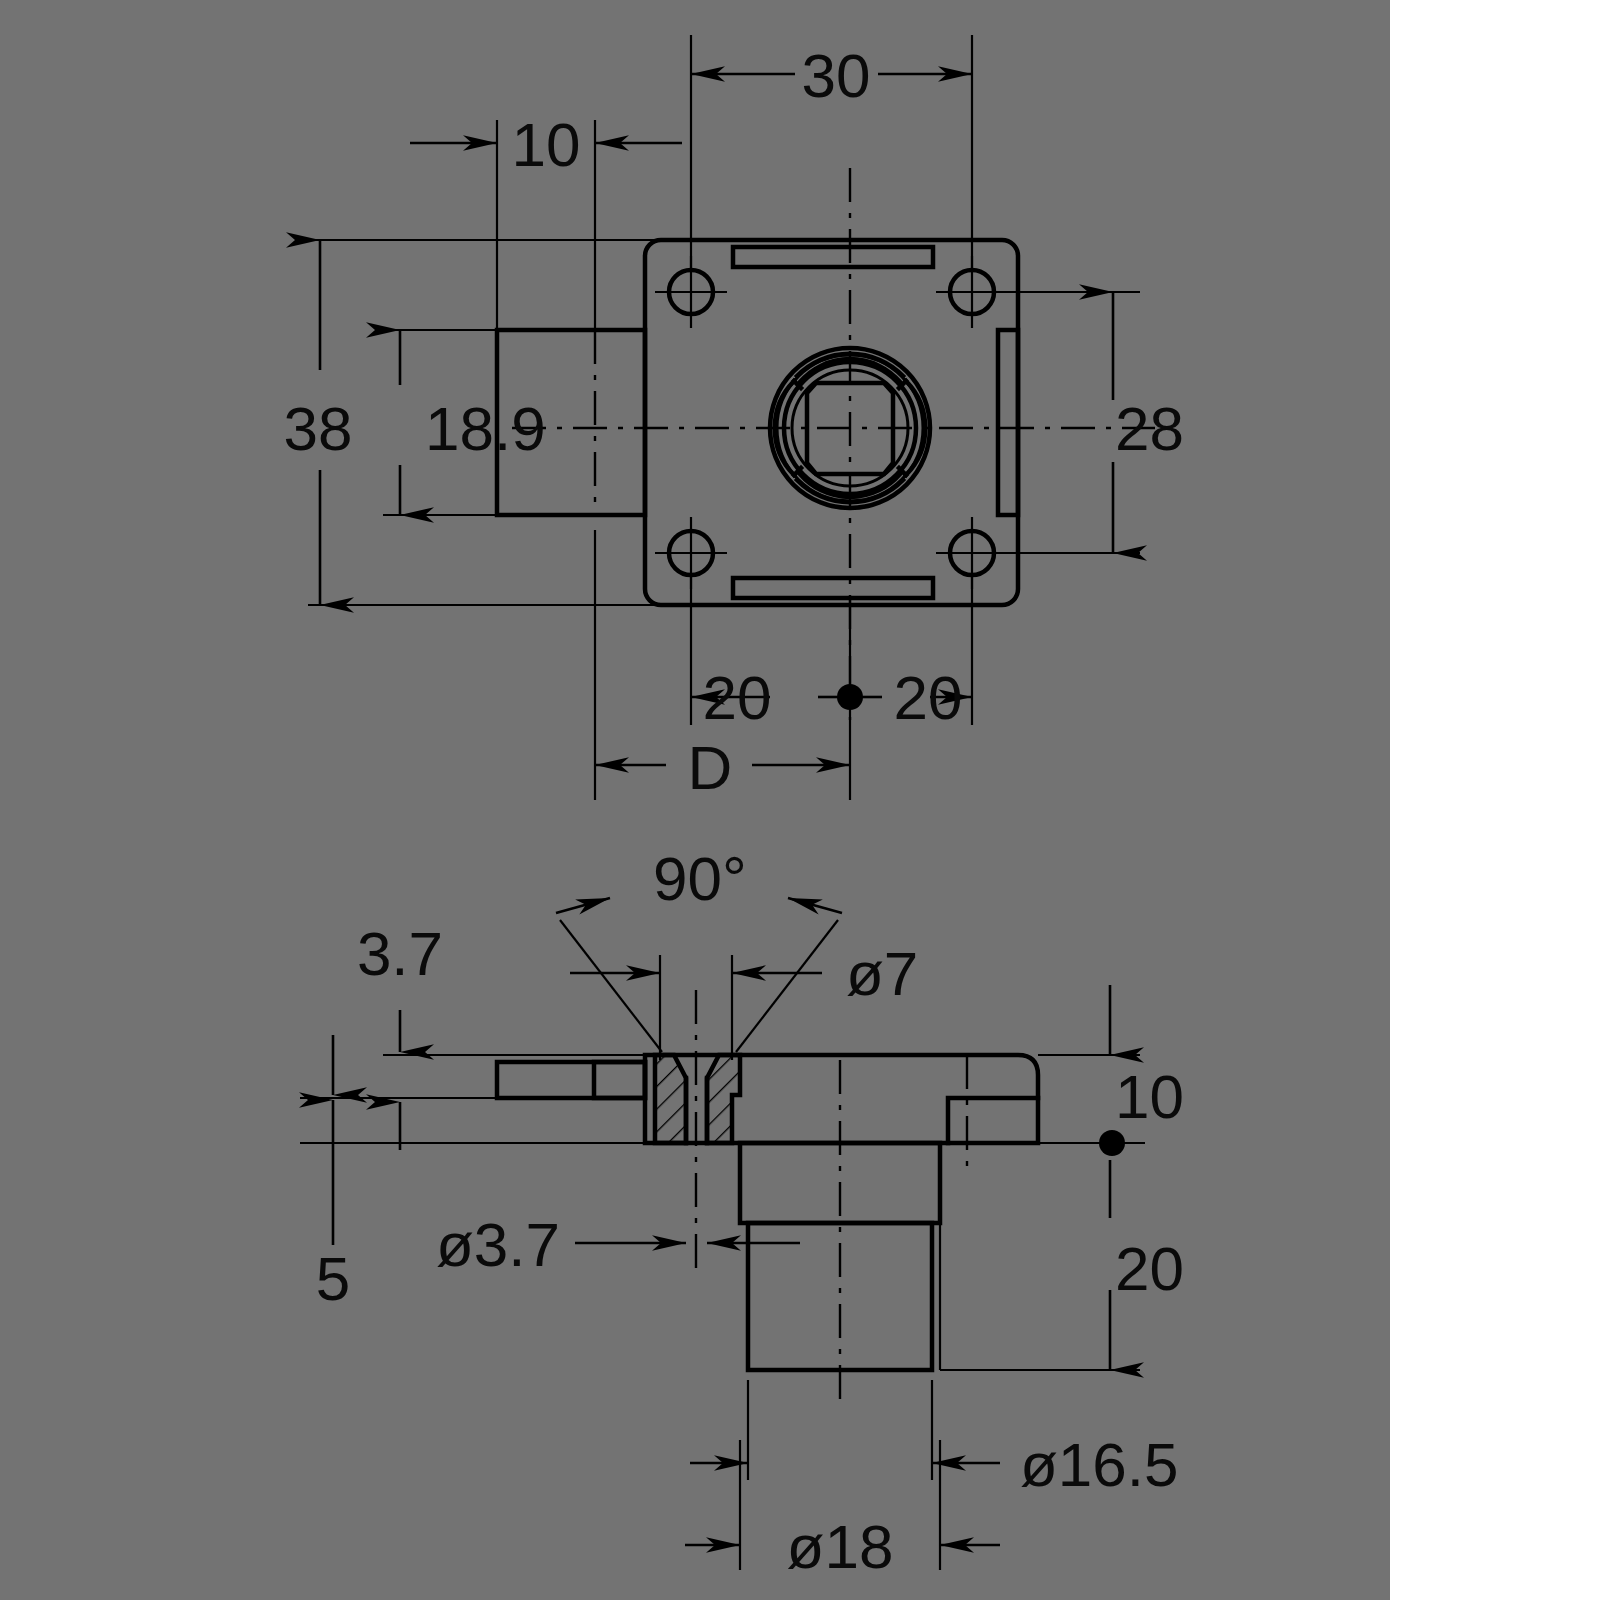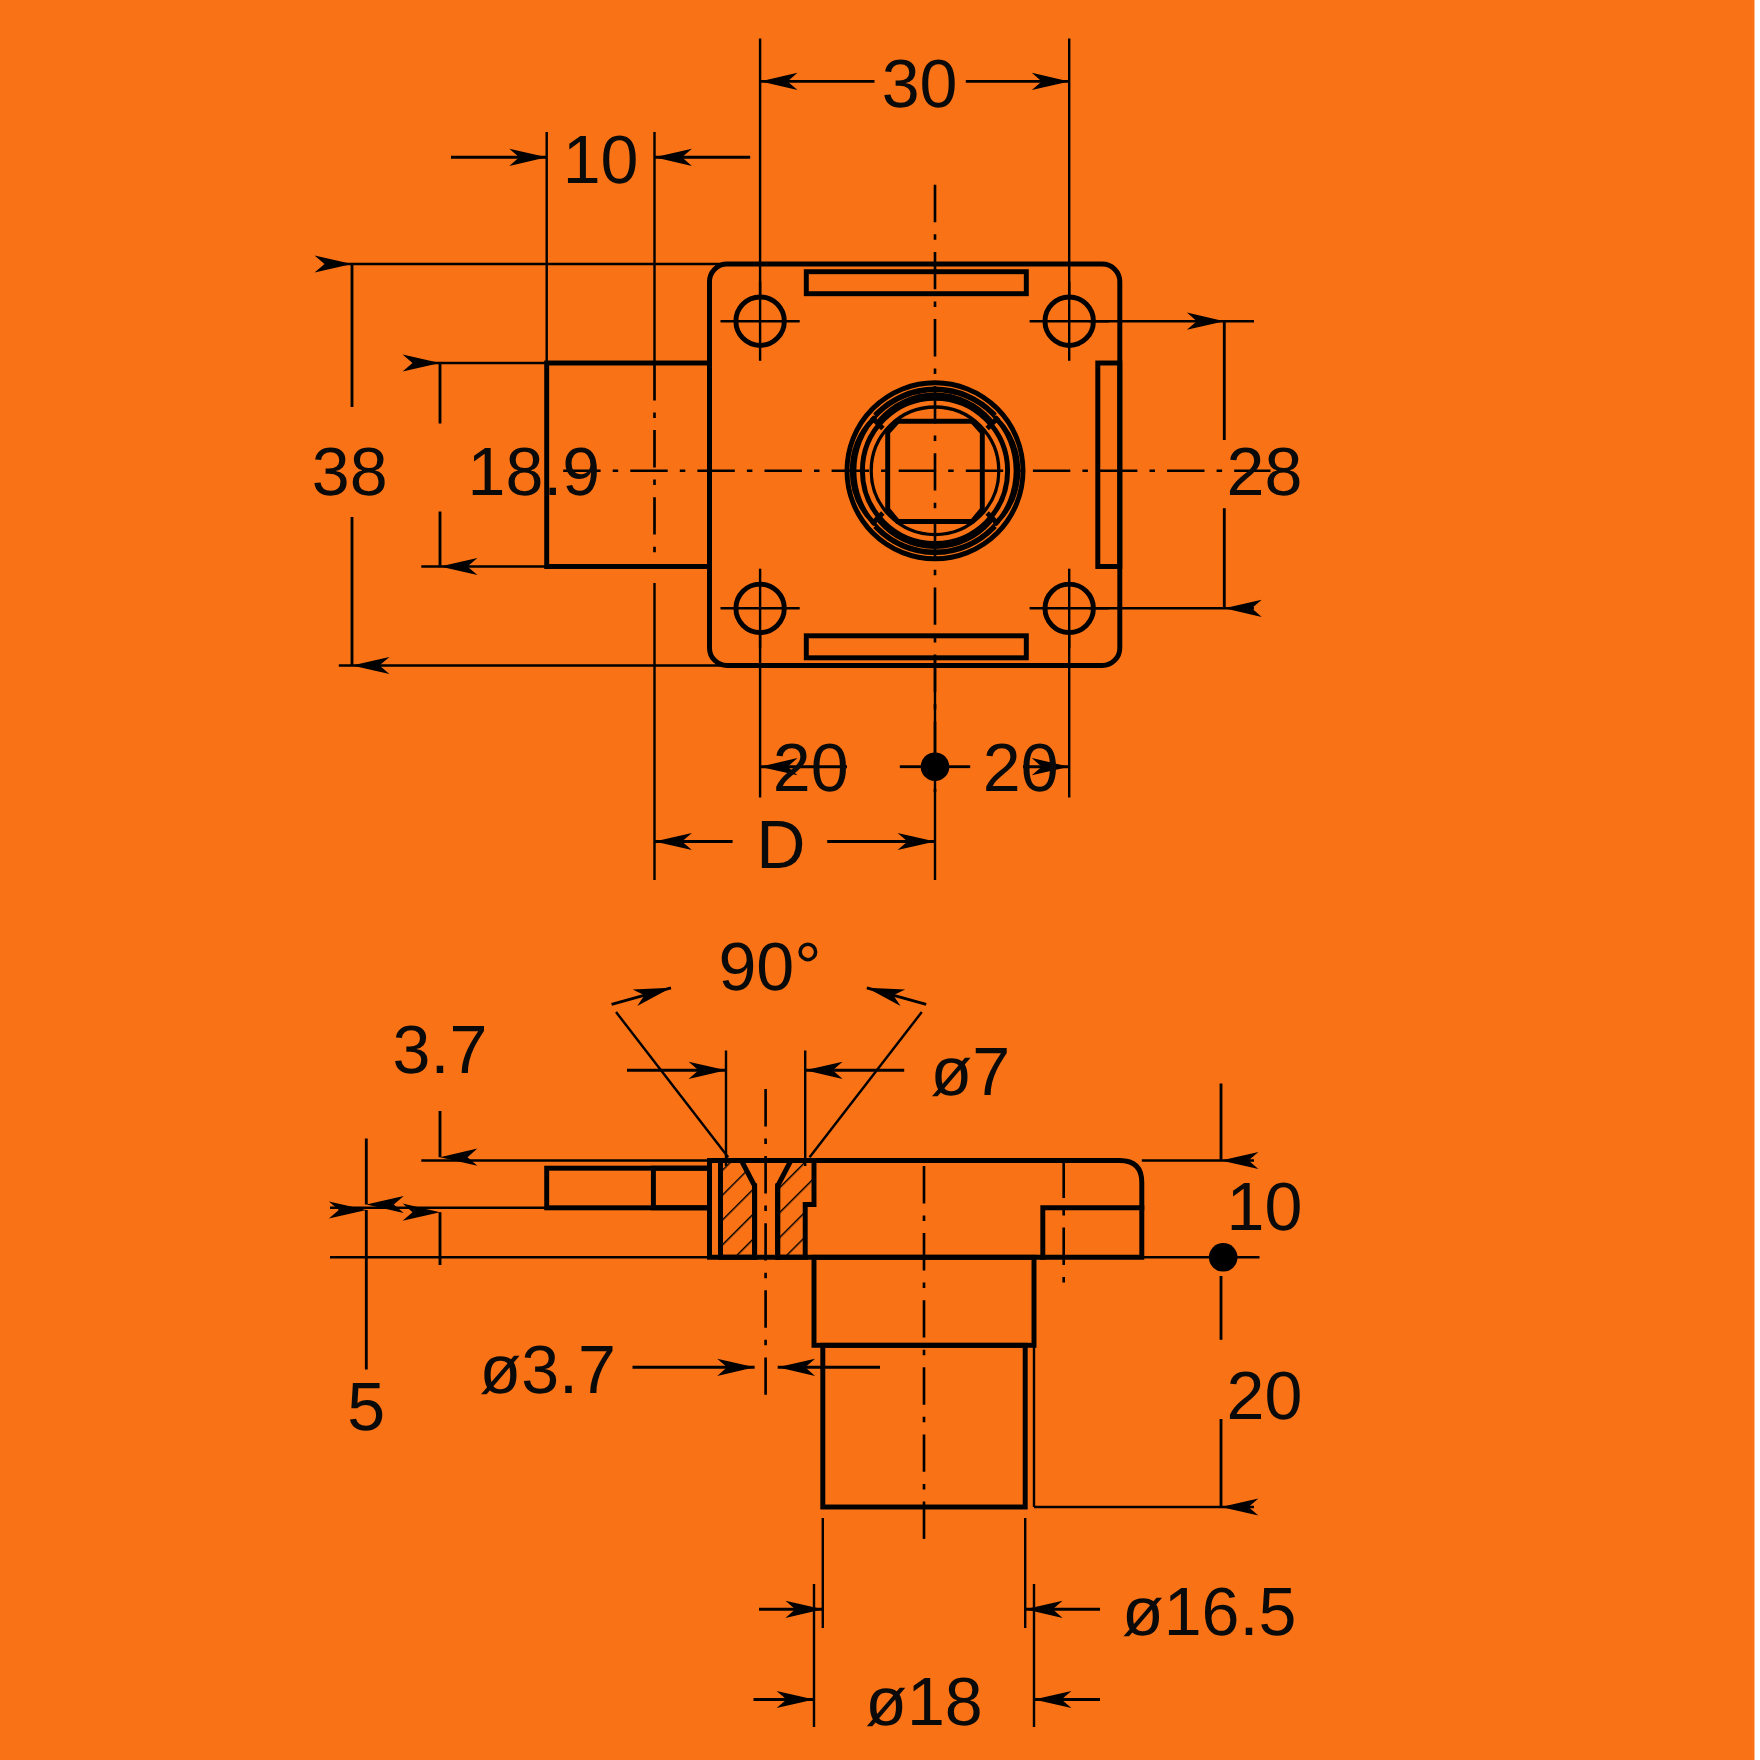--- a/index.html
+++ b/index.html
@@ -9,9 +9,9 @@
   }
   #sheet {
     position: relative;
-    width: 1595px;
+    width: 1390px;
     height: 1600px;
-    background: #f97316;
+    background: #737373;
     font-family: "Liberation Sans", sans-serif;
     overflow: hidden;
   }

